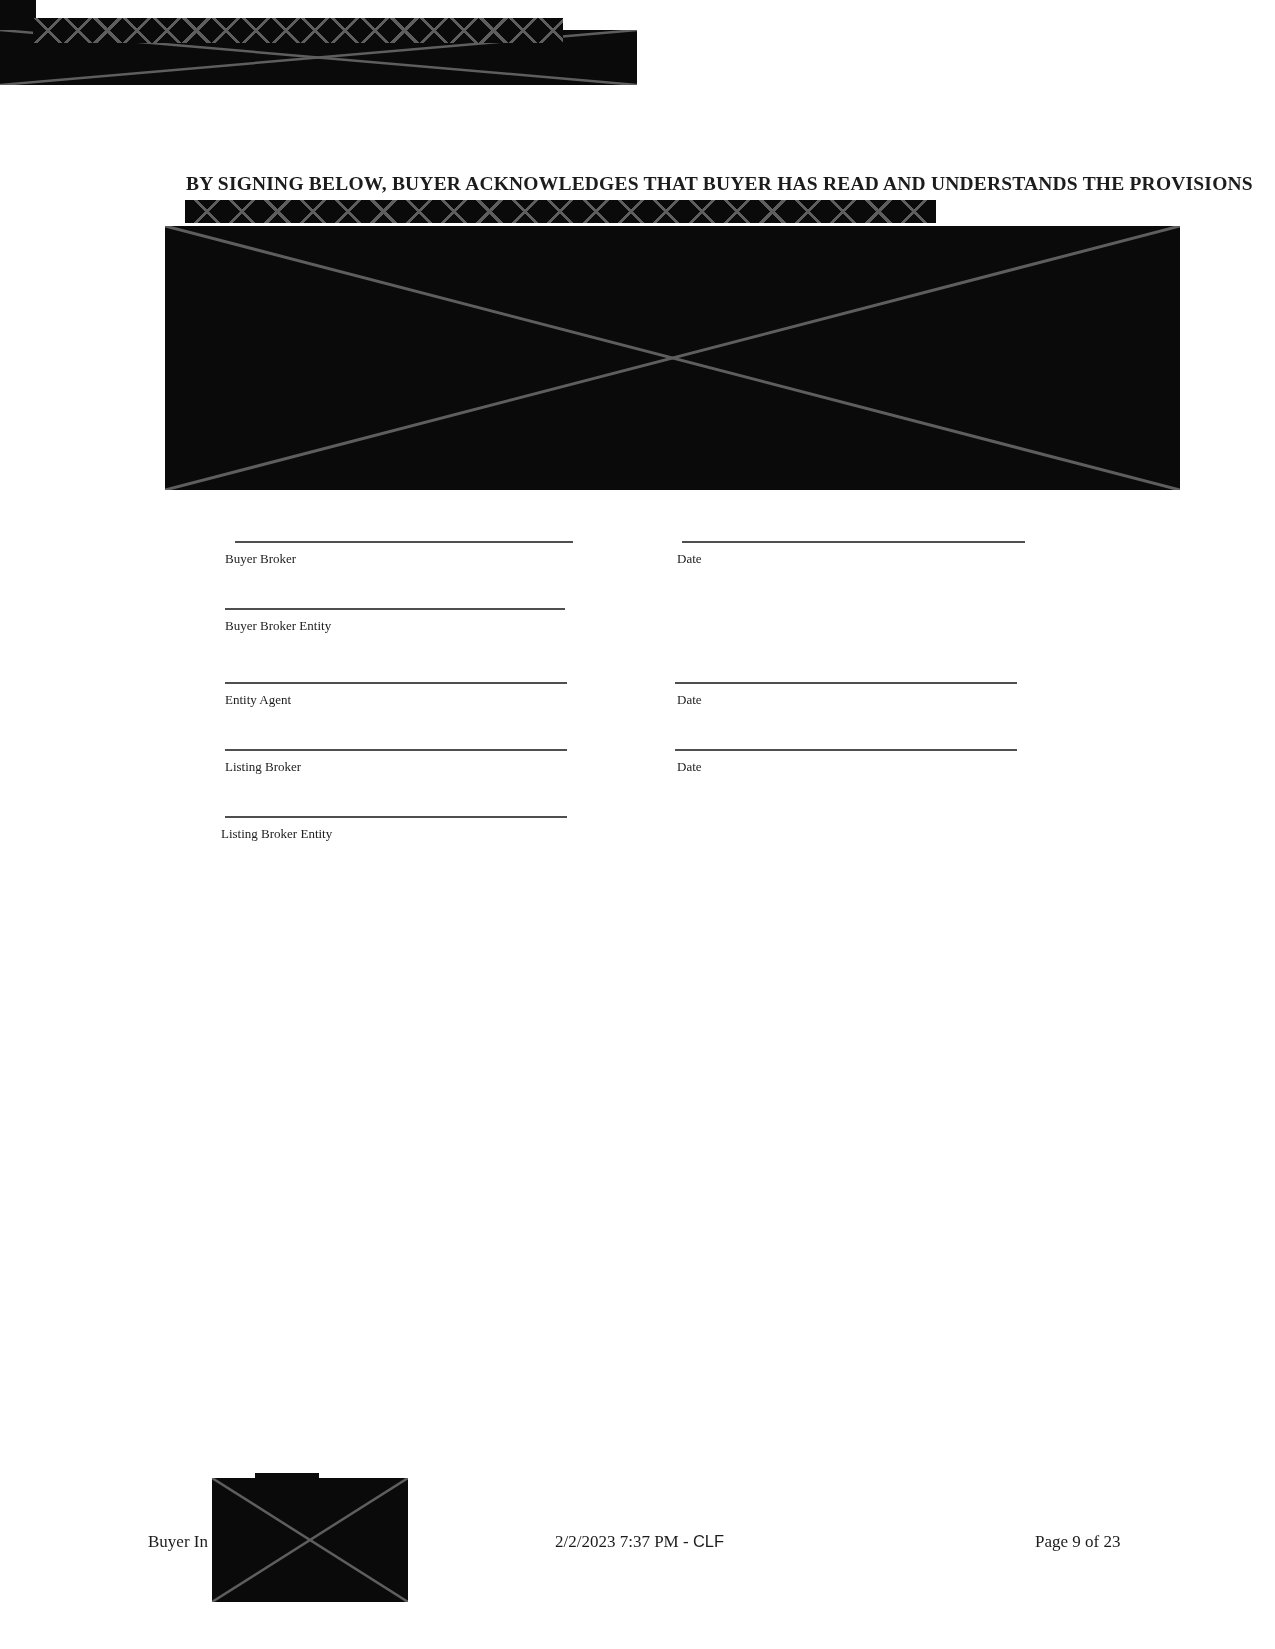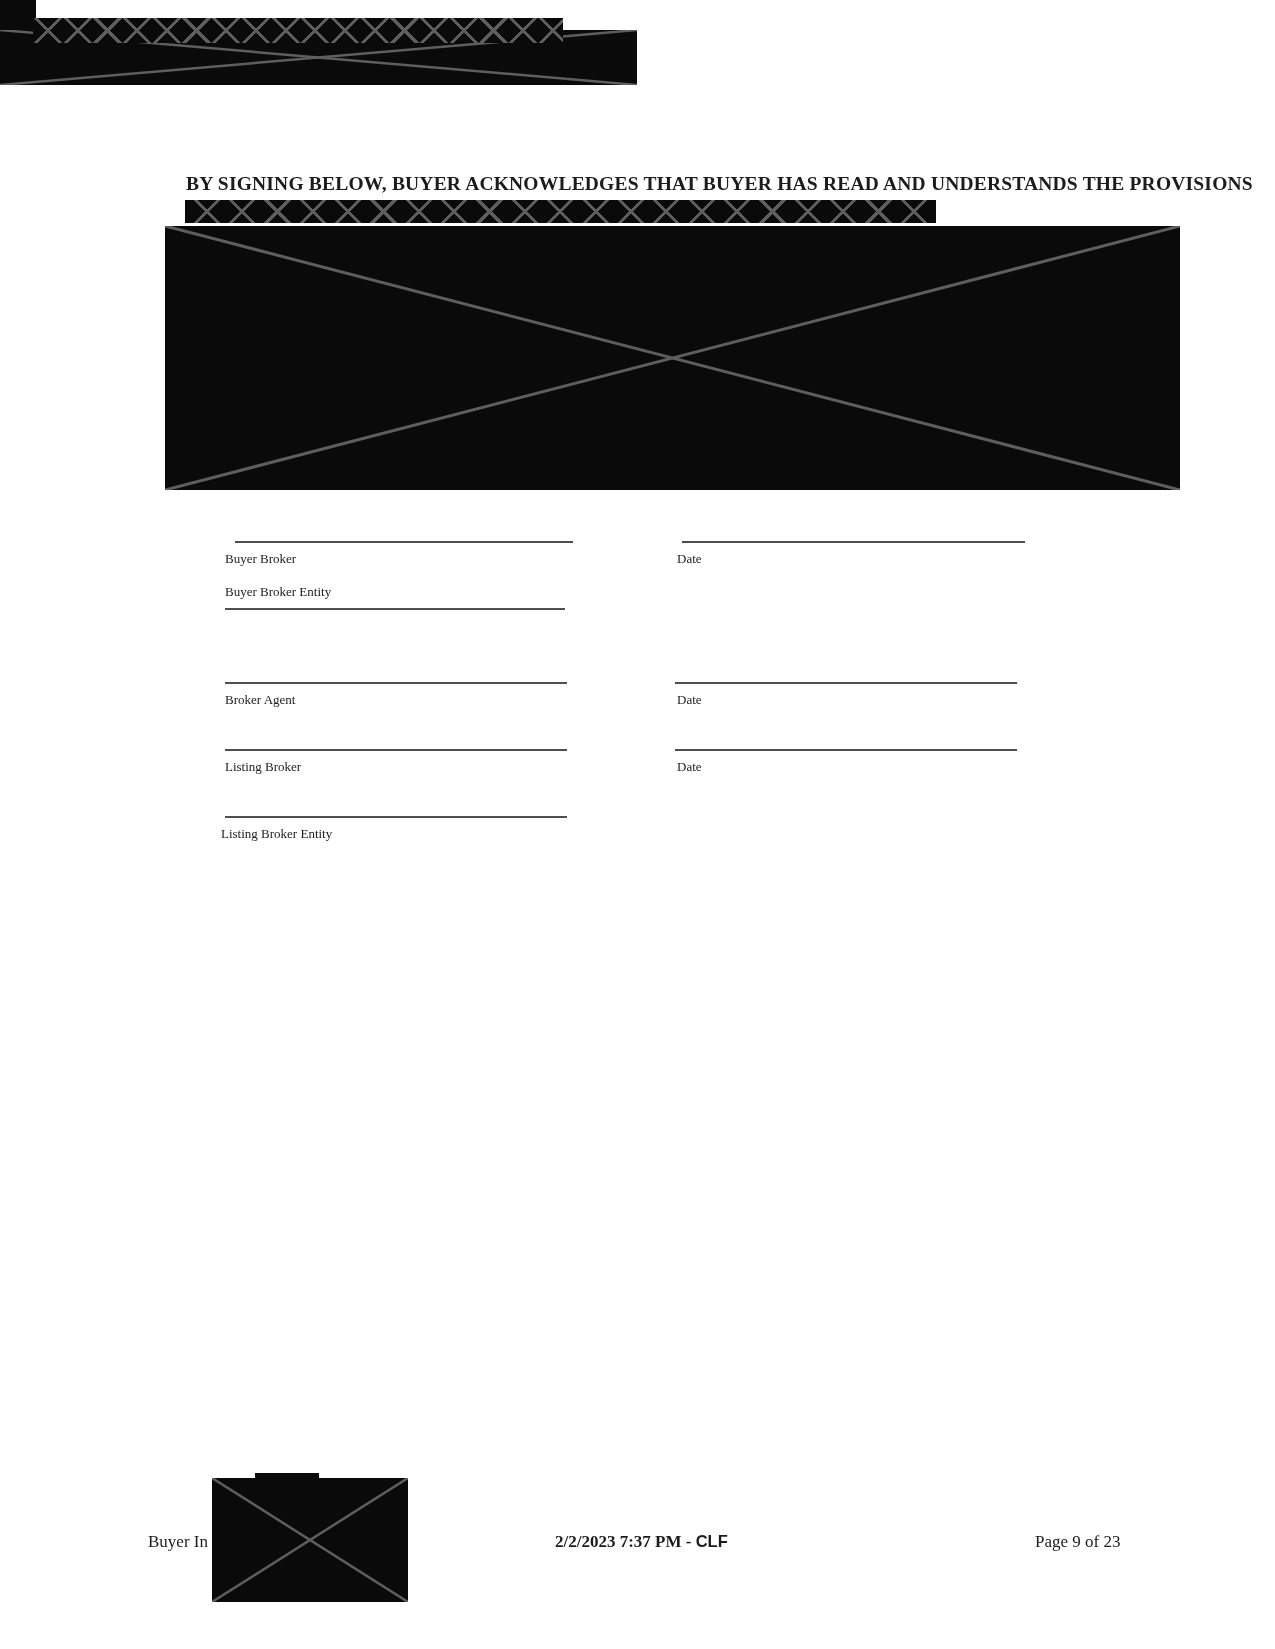--- a/index.html
+++ b/index.html
@@ -76,7 +76,7 @@
   <div class="abs sig-label" style="left:677px; top:551px;">Date</div>
 
   <div class="abs sig-line" style="left:225px; top:608px; width:340px;"></div>
-  <div class="abs sig-label" style="left:225px; top:584px;">Buyer Broker Entity</div>
+  <div class="abs sig-label" style="left:225px; top:618px;">Buyer Broker Entity</div>
 
   <div class="abs sig-line" style="left:225px; top:682px; width:342px;"></div>
   <div class="abs sig-line" style="left:675px; top:682px; width:342px;"></div>

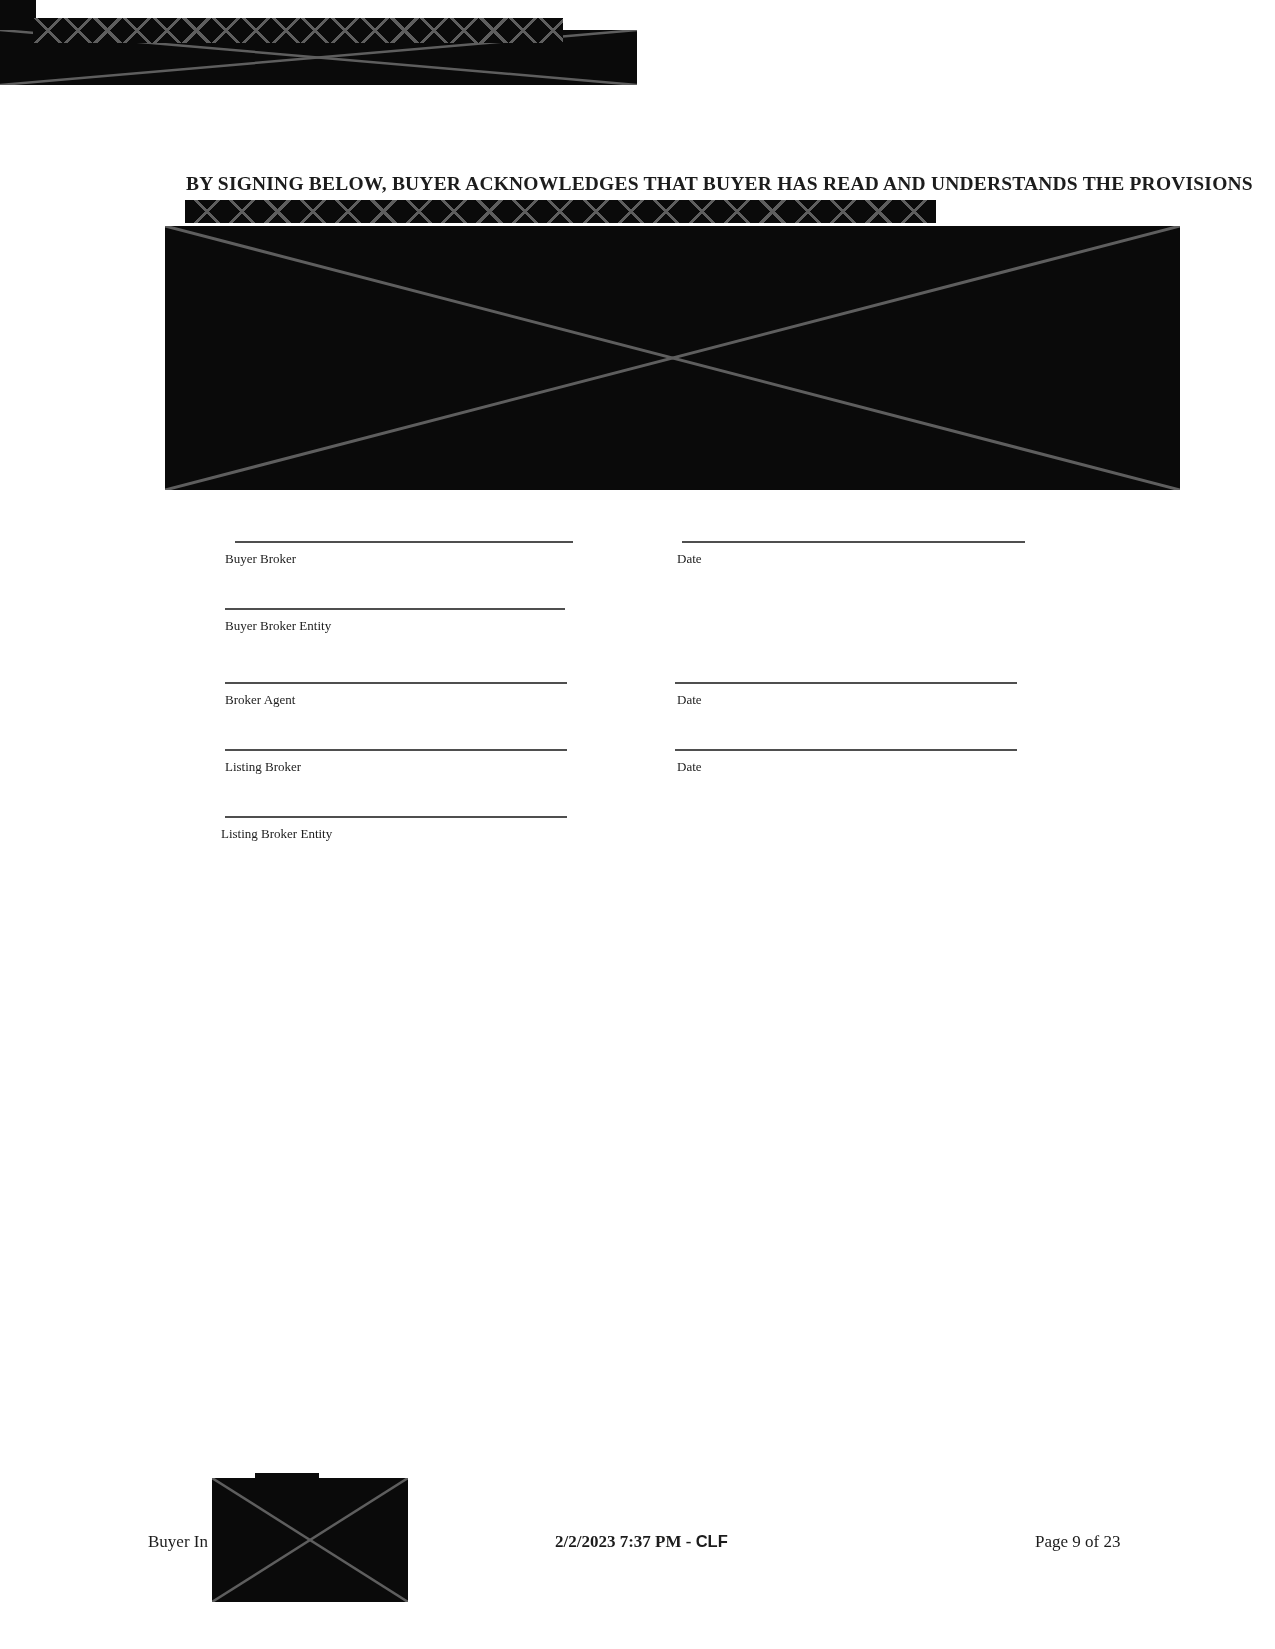--- a/index.html
+++ b/index.html
@@ -80,7 +80,7 @@
 
   <div class="abs sig-line" style="left:225px; top:682px; width:342px;"></div>
   <div class="abs sig-line" style="left:675px; top:682px; width:342px;"></div>
-  <div class="abs sig-label" style="left:225px; top:692px;">Broker Agent</div>
+  <div class="abs sig-label" style="left:225px; top:692px;">Entity Agent</div>
   <div class="abs sig-label" style="left:677px; top:692px;">Date</div>
 
   <div class="abs sig-line" style="left:225px; top:749px; width:342px;"></div>

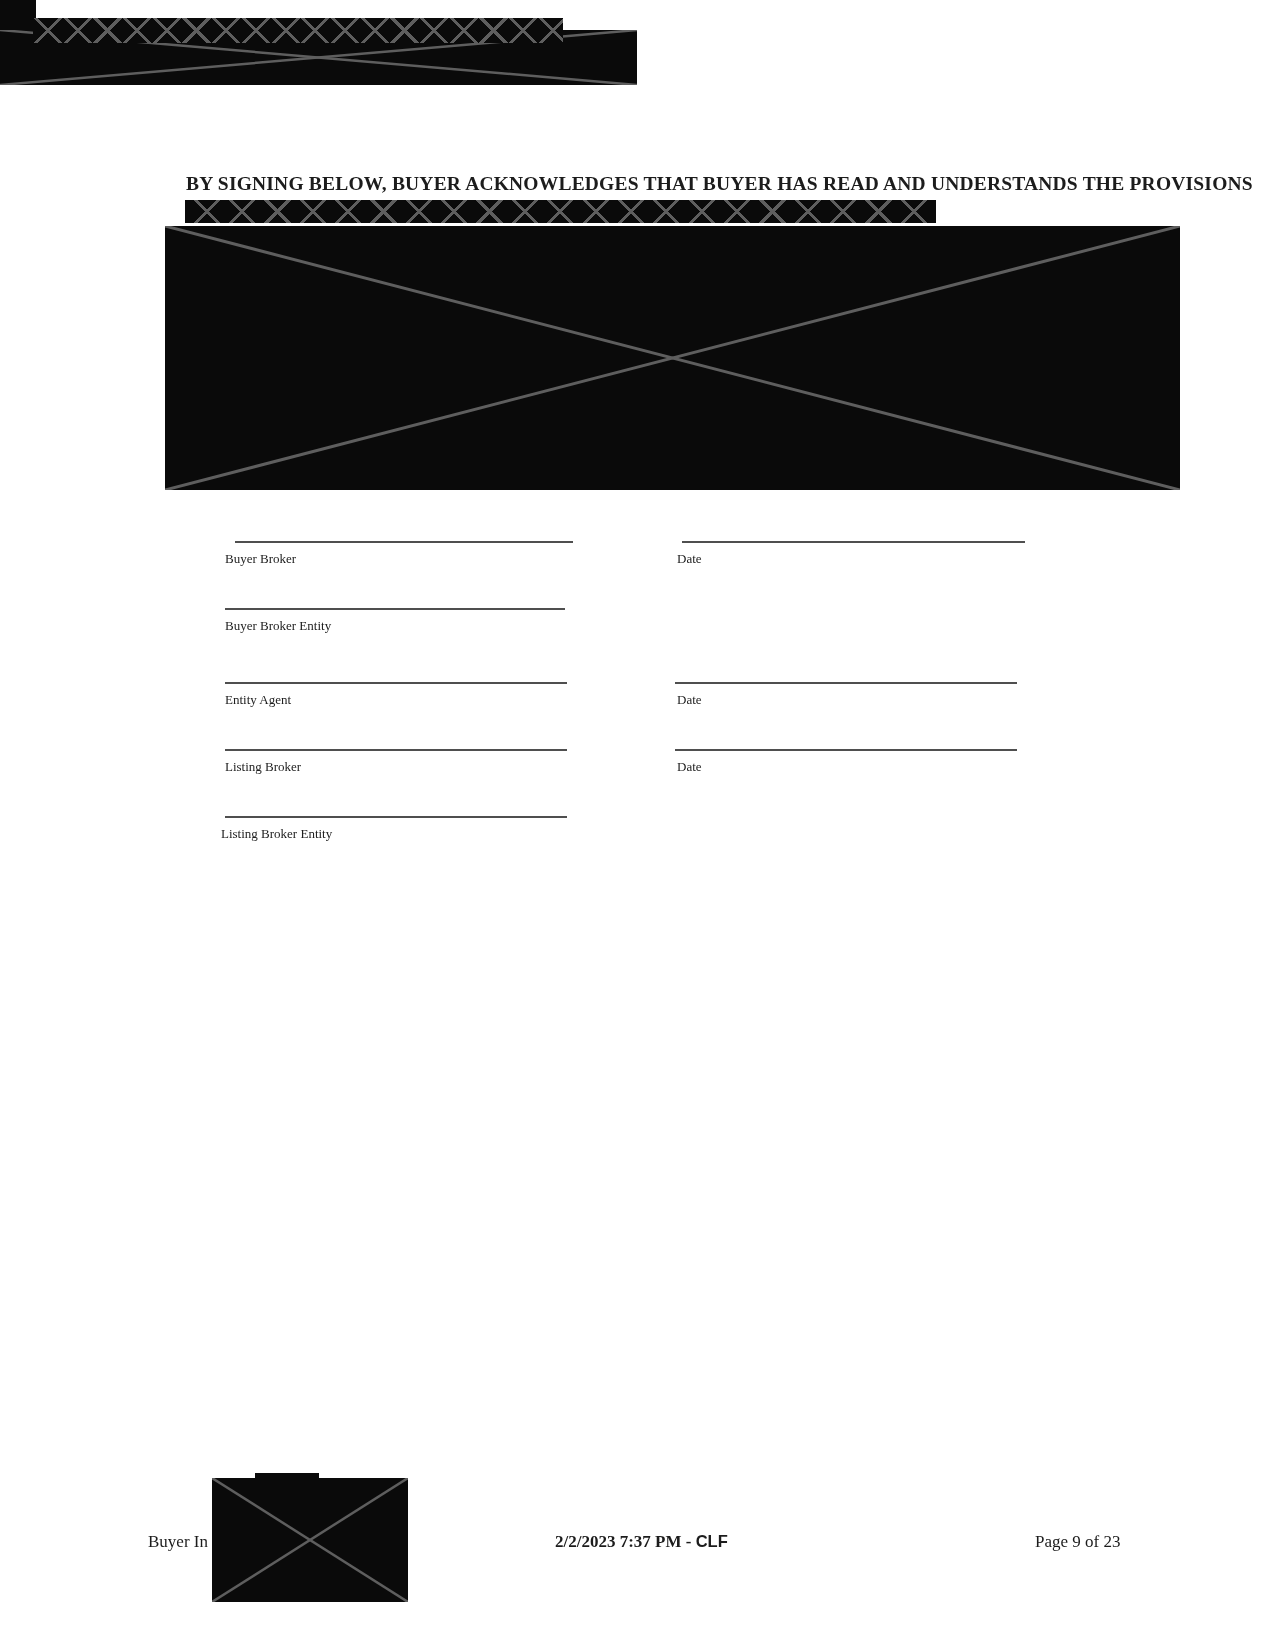--- a/index.html
+++ b/index.html
@@ -93,7 +93,7 @@
 
   <div class="abs footer-text" style="left:148px; top:1532px;text-align:center;">Buyer In</div>
 
-  <div class="abs footer-text" style="left:555px; top:1532px;font-weight:bold;">
+  <div class="abs footer-text" style="left:555px; top:1532px;">
     <span>2/2/2023 7:37 PM - </span><span class="doc-code">CLF</span>
   </div>
 

